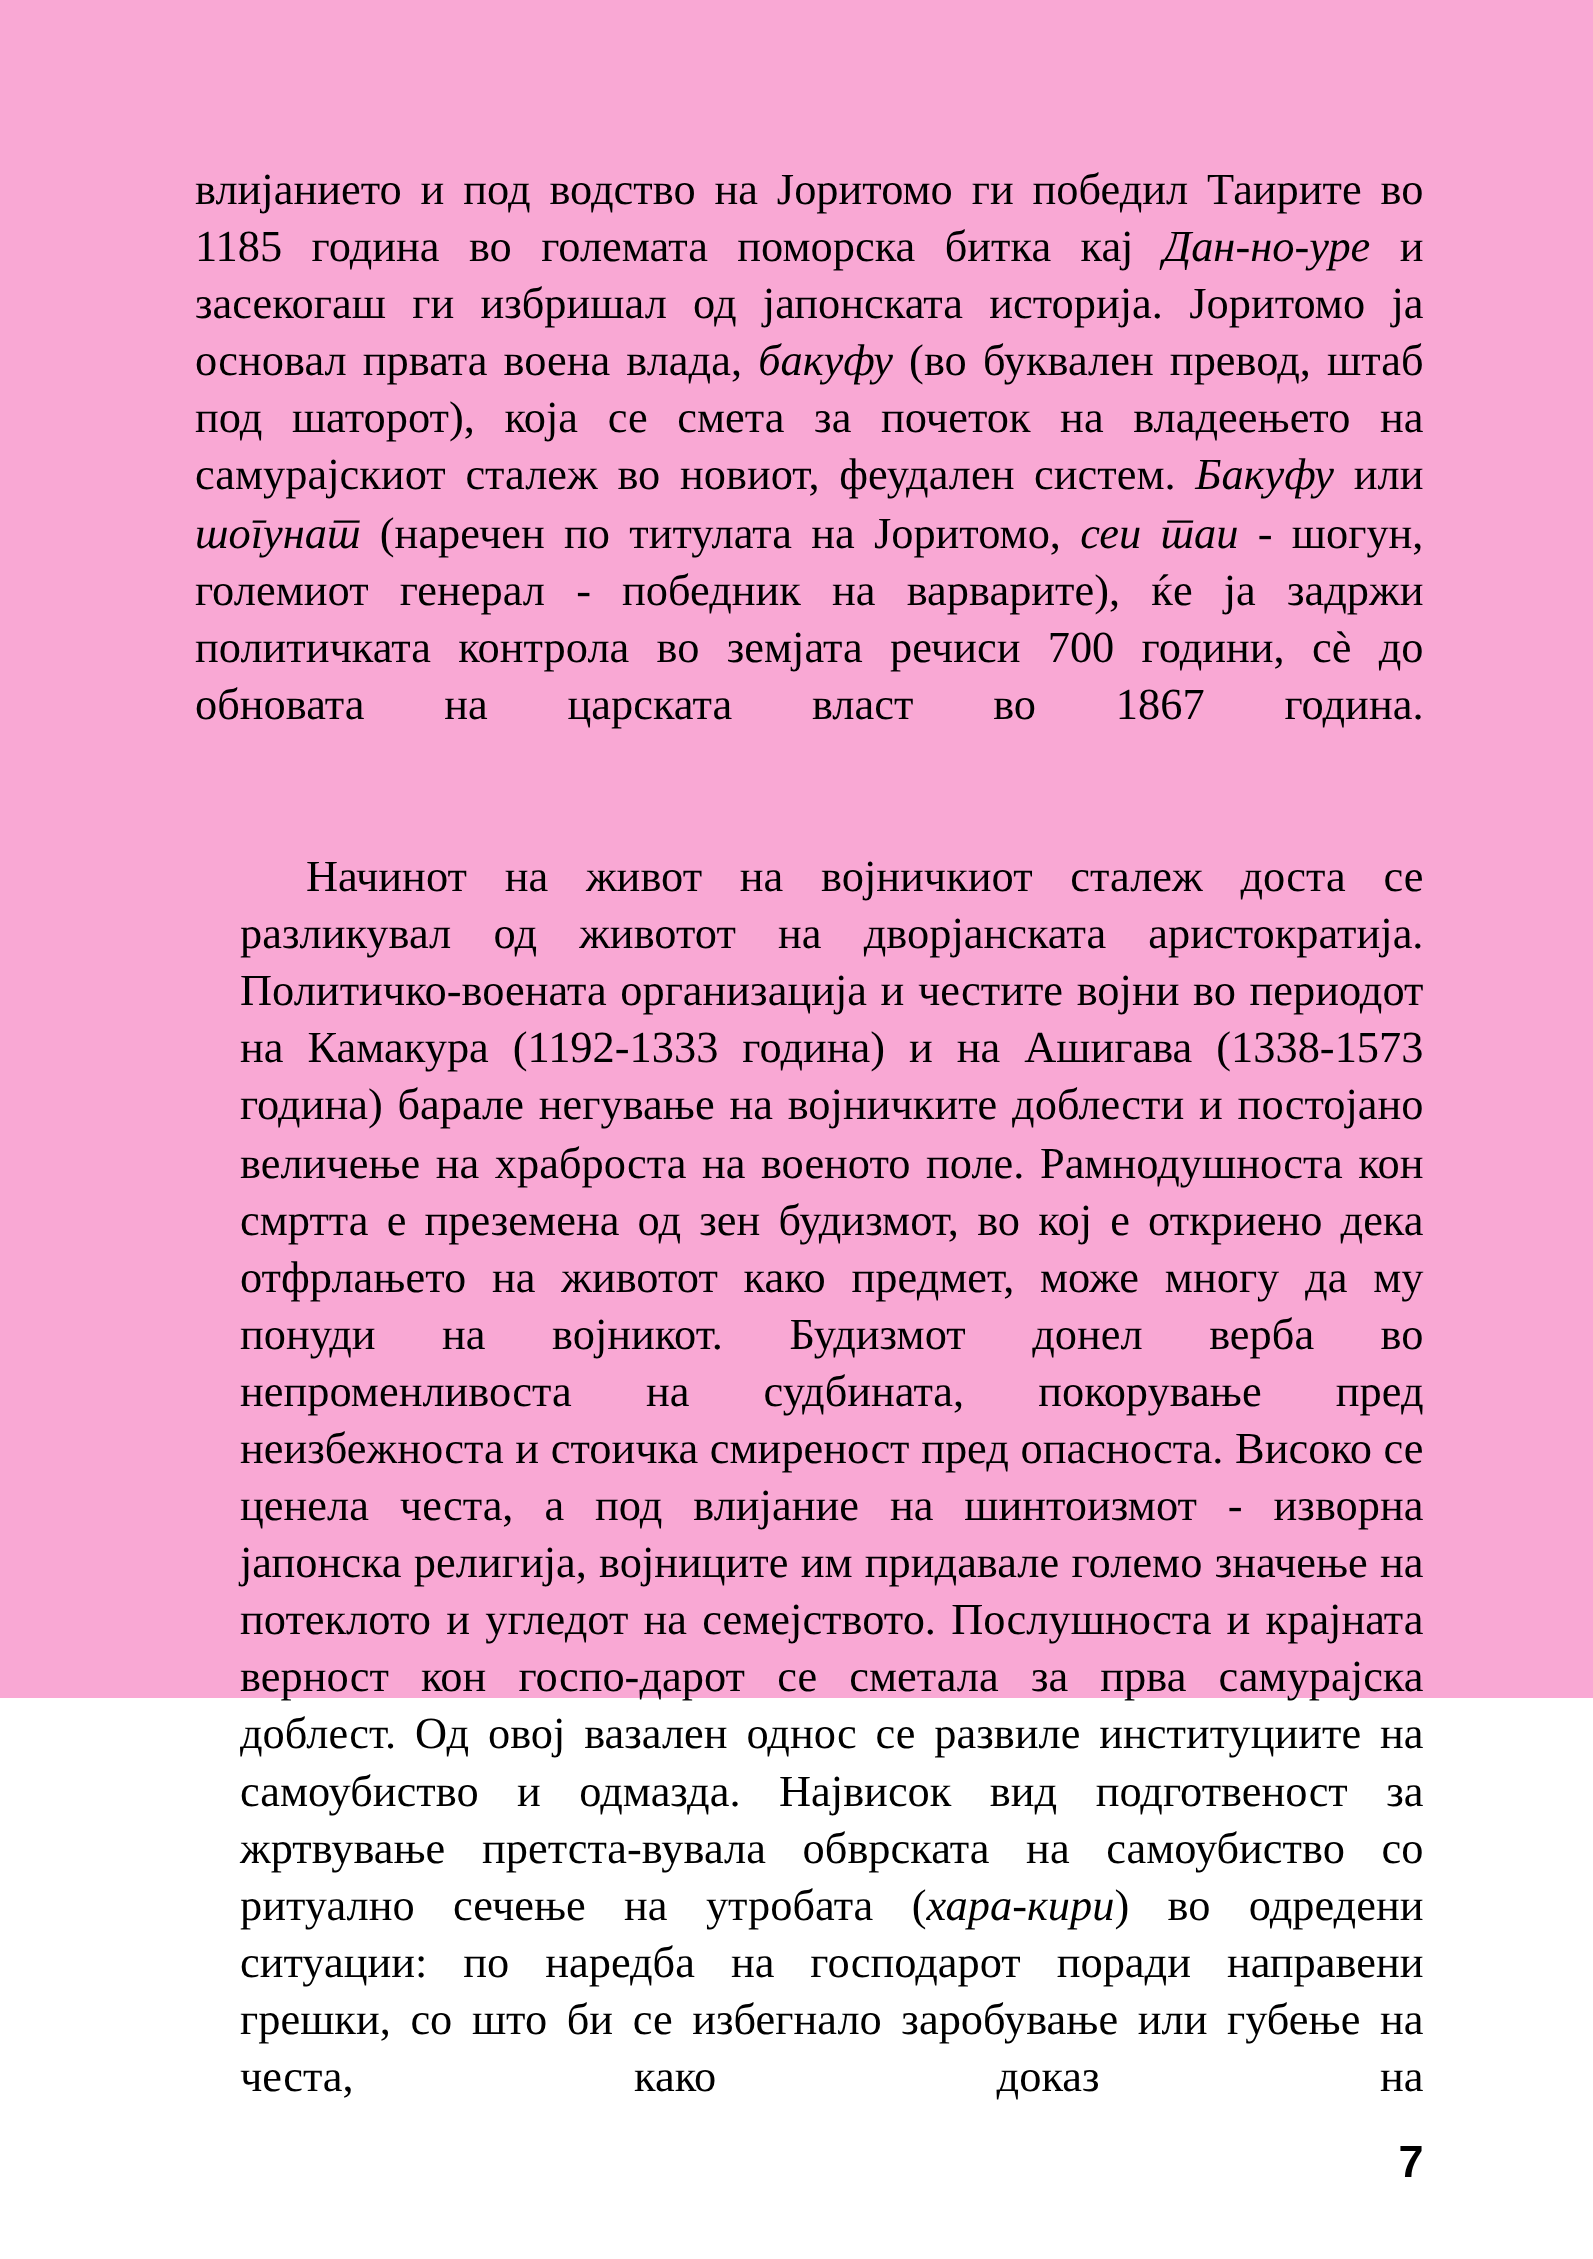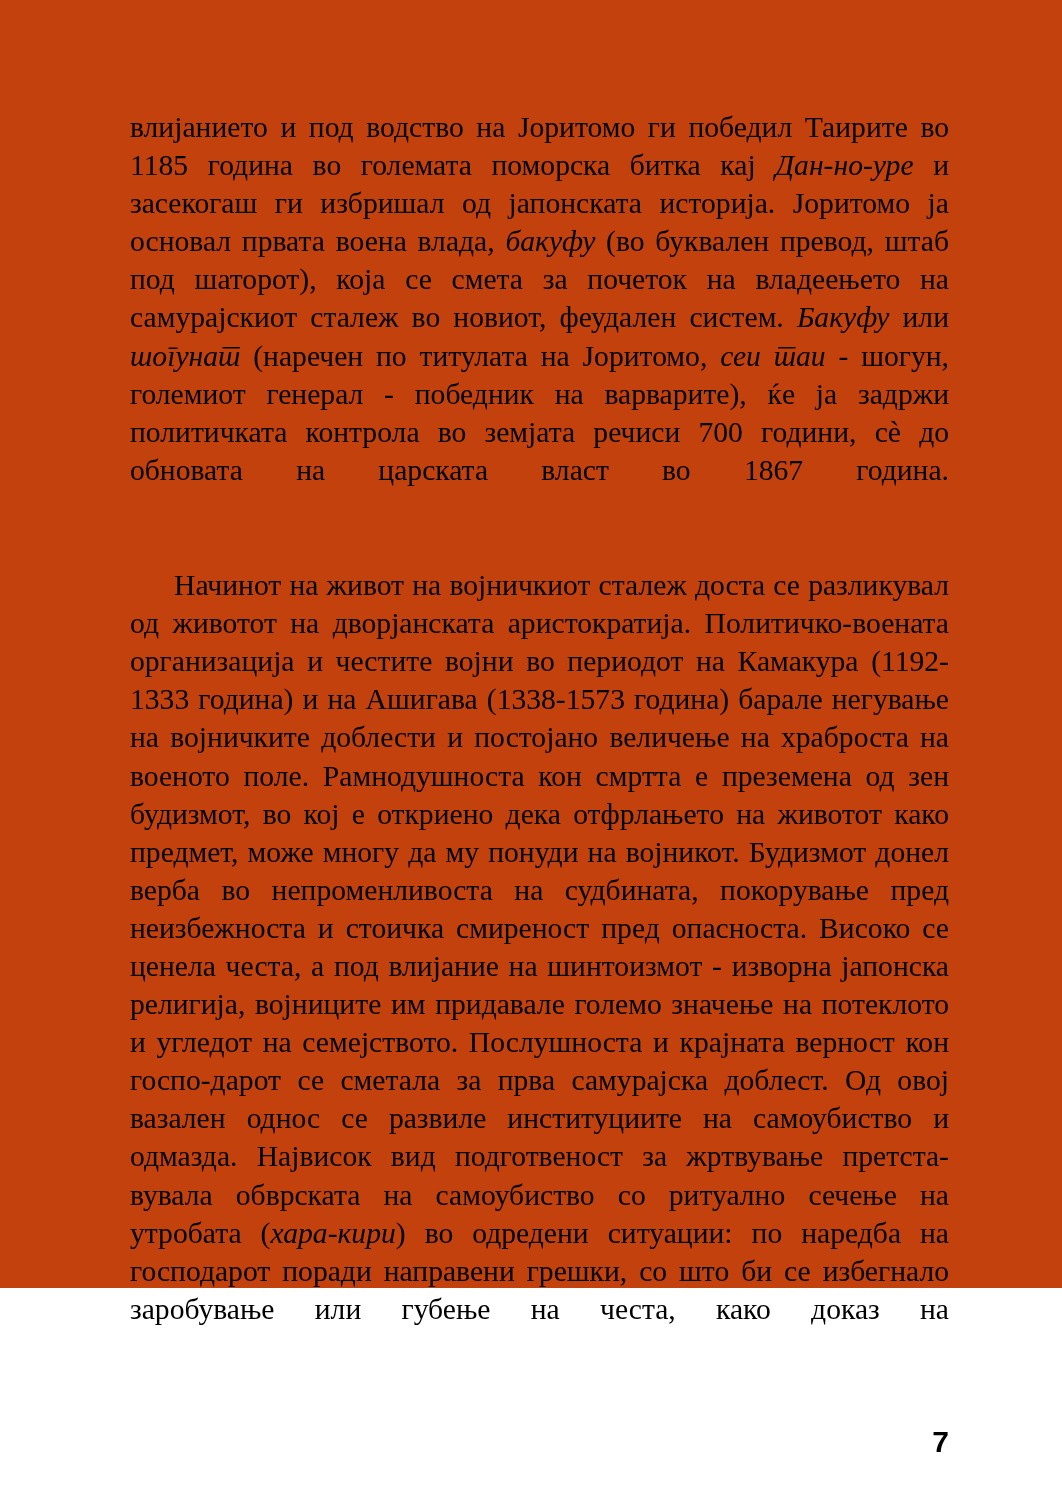--- a/index.html
+++ b/index.html
@@ -22,8 +22,8 @@
     left: 0;
     top: 0;
     width: 1062px;
-    height: 1288px;
-    background: #c2410c;
+    height: 1132px;
+    background: #f9a8d4;
   }
 
   .text-column {

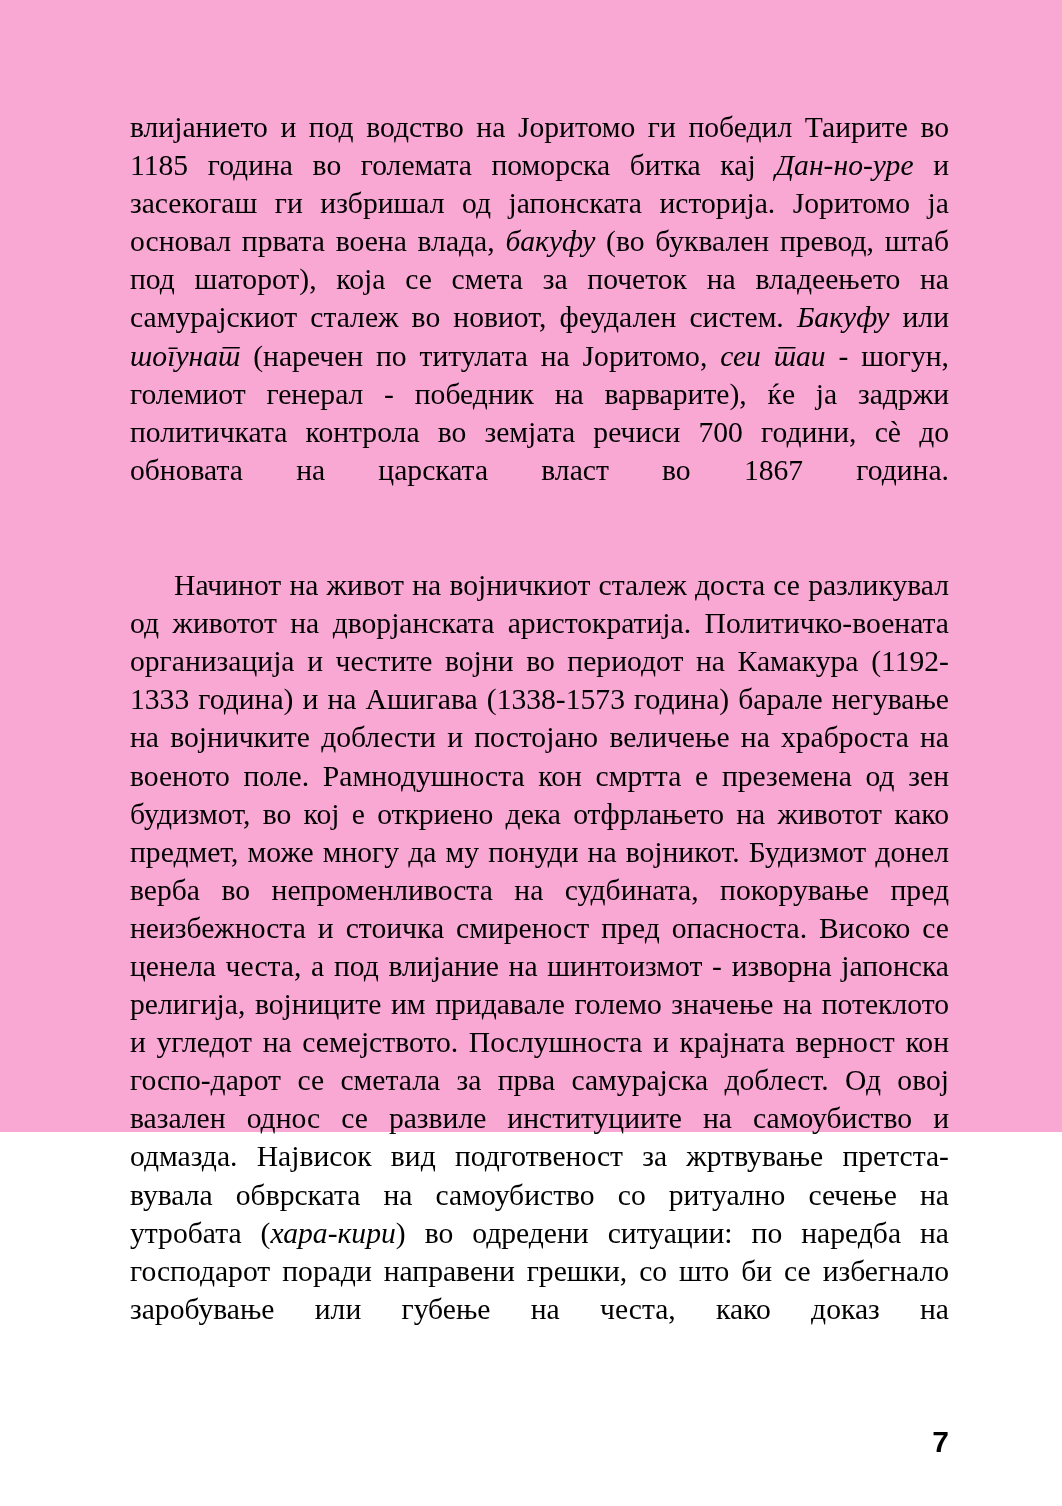--- a/index.html
+++ b/index.html
@@ -51,6 +51,7 @@
 
   .para.indented {
     text-indent: 44px;
+    margin-left: 30px;
   }
 
   .para-gap {

